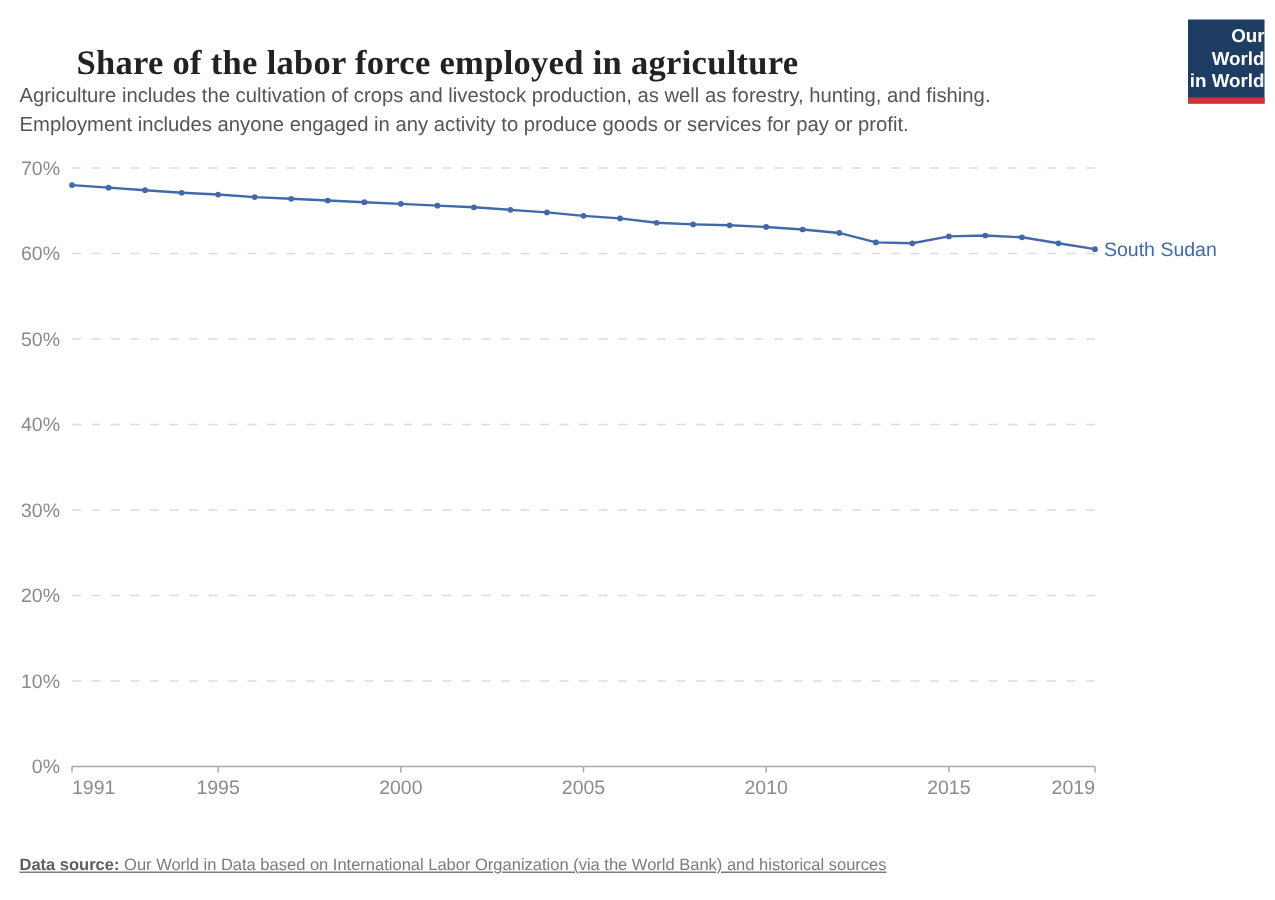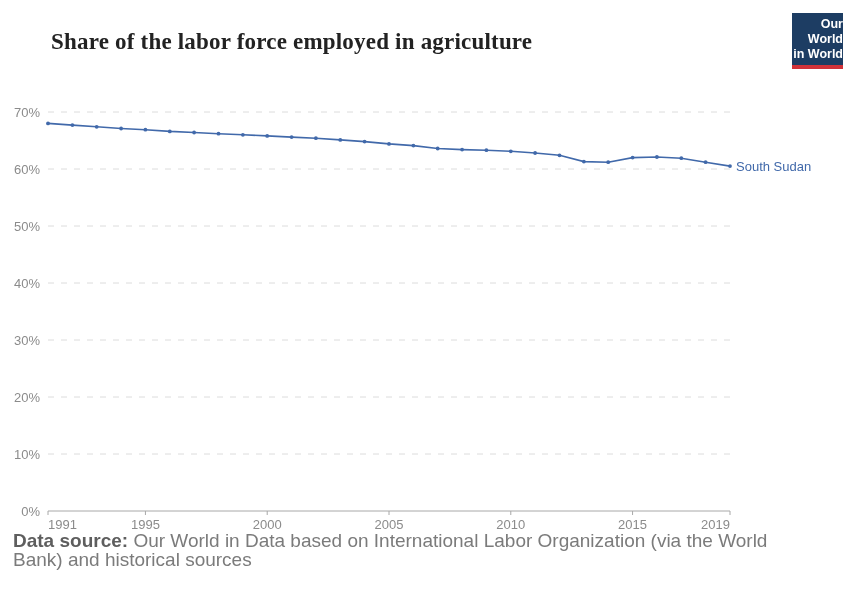--- a/index.html
+++ b/index.html
@@ -37,6 +37,7 @@
 <h1 class="page-title">Share of the labor force employed in agriculture</h1>
 
 <div class="page-subtitle">
+  <div>Agriculture includes the cultivation of crops and livestock production, as well as forestry, hunting, and fishing.</div>
 </div>
 
 <div class="owid-logo">

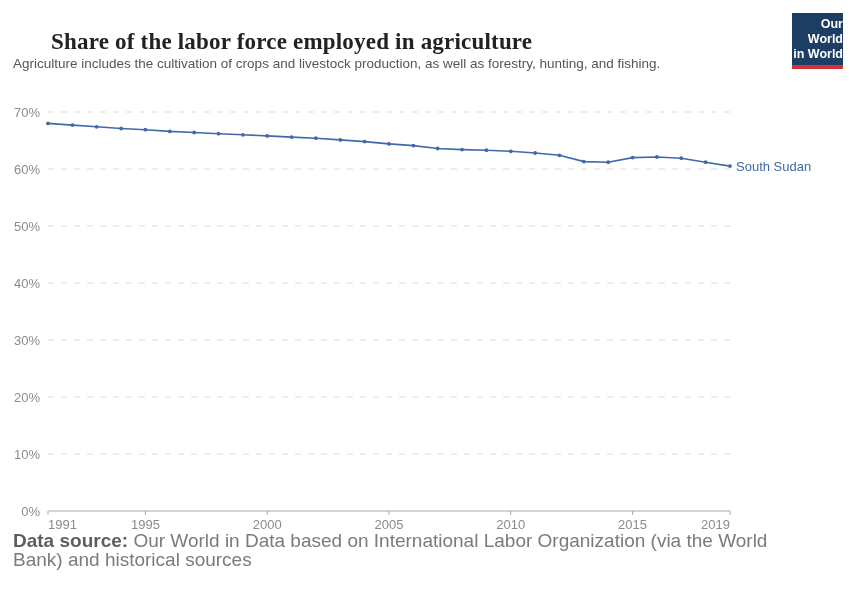--- a/index.html
+++ b/index.html
@@ -38,6 +38,7 @@
 
 <div class="page-subtitle">
   <div>Agriculture includes the cultivation of crops and livestock production, as well as forestry, hunting, and fishing.</div>
+  <div>Employment includes anyone engaged in any activity to produce goods or services for pay or profit.</div>
 </div>
 
 <div class="owid-logo">

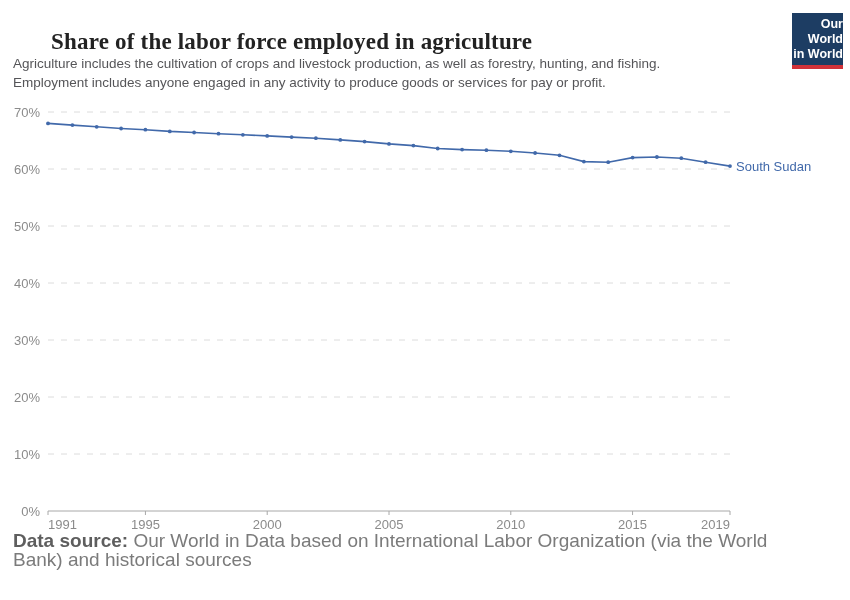--- a/index.html
+++ b/index.html
@@ -26,8 +26,8 @@
   }
   .chart-svg{position:absolute;left:0;top:0;width:850px;height:600px;}
   .footer{
-    position:absolute;left:13px;top:531px;width:780px;
-    font-size:19px;line-height:19px;color:#7b7b7b;
+    position:absolute;left:13px;top:568px;width:780px;
+    font-size:11px;line-height:19px;color:#7b7b7b;text-decoration:underline;
   }
   .footer .ds-label{font-weight:700;color:#5e5e5e;}
 </style>

